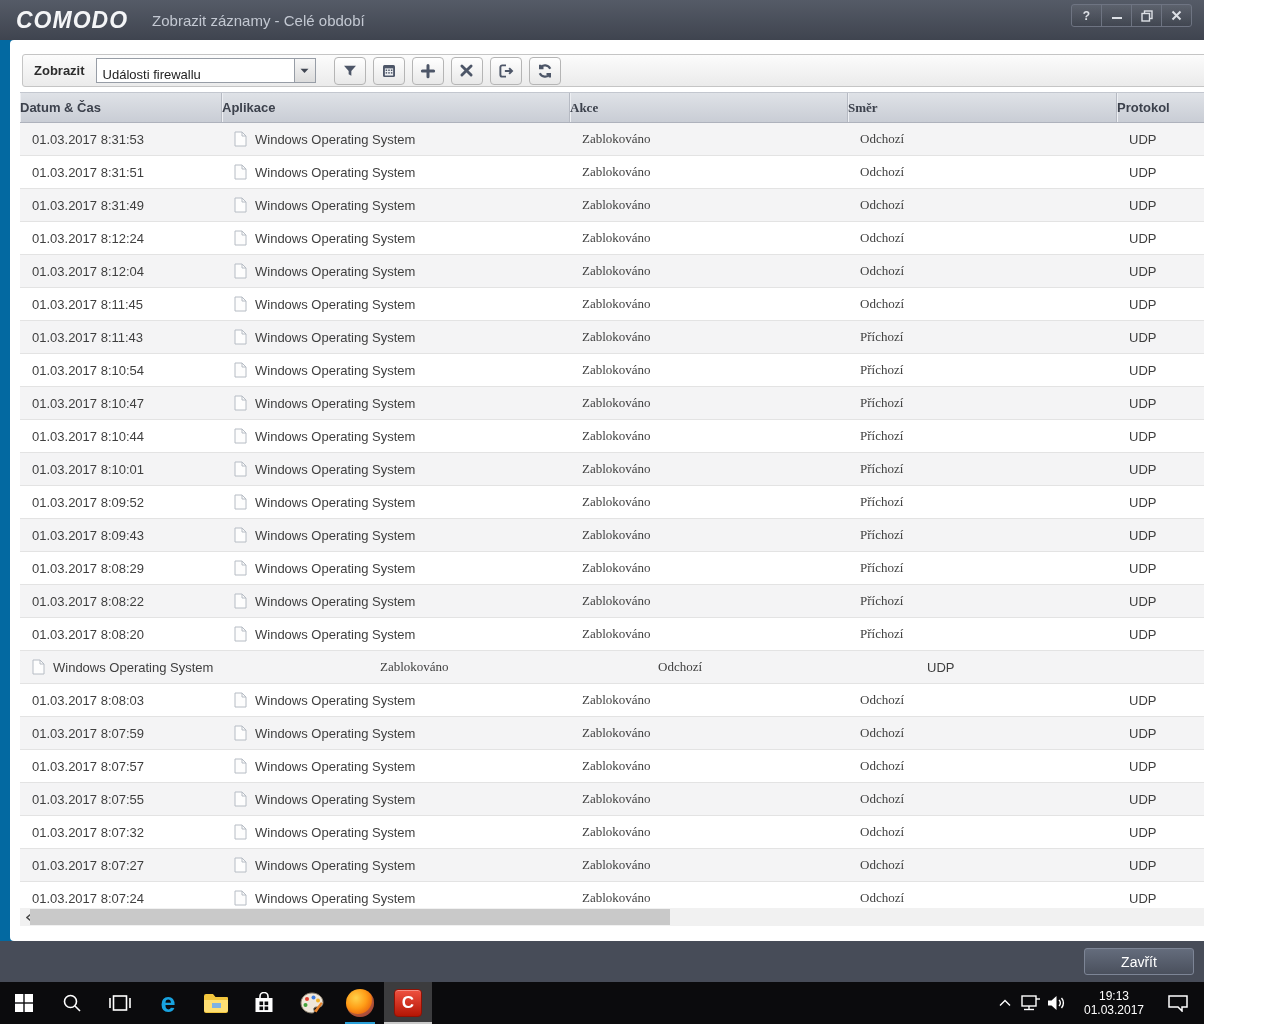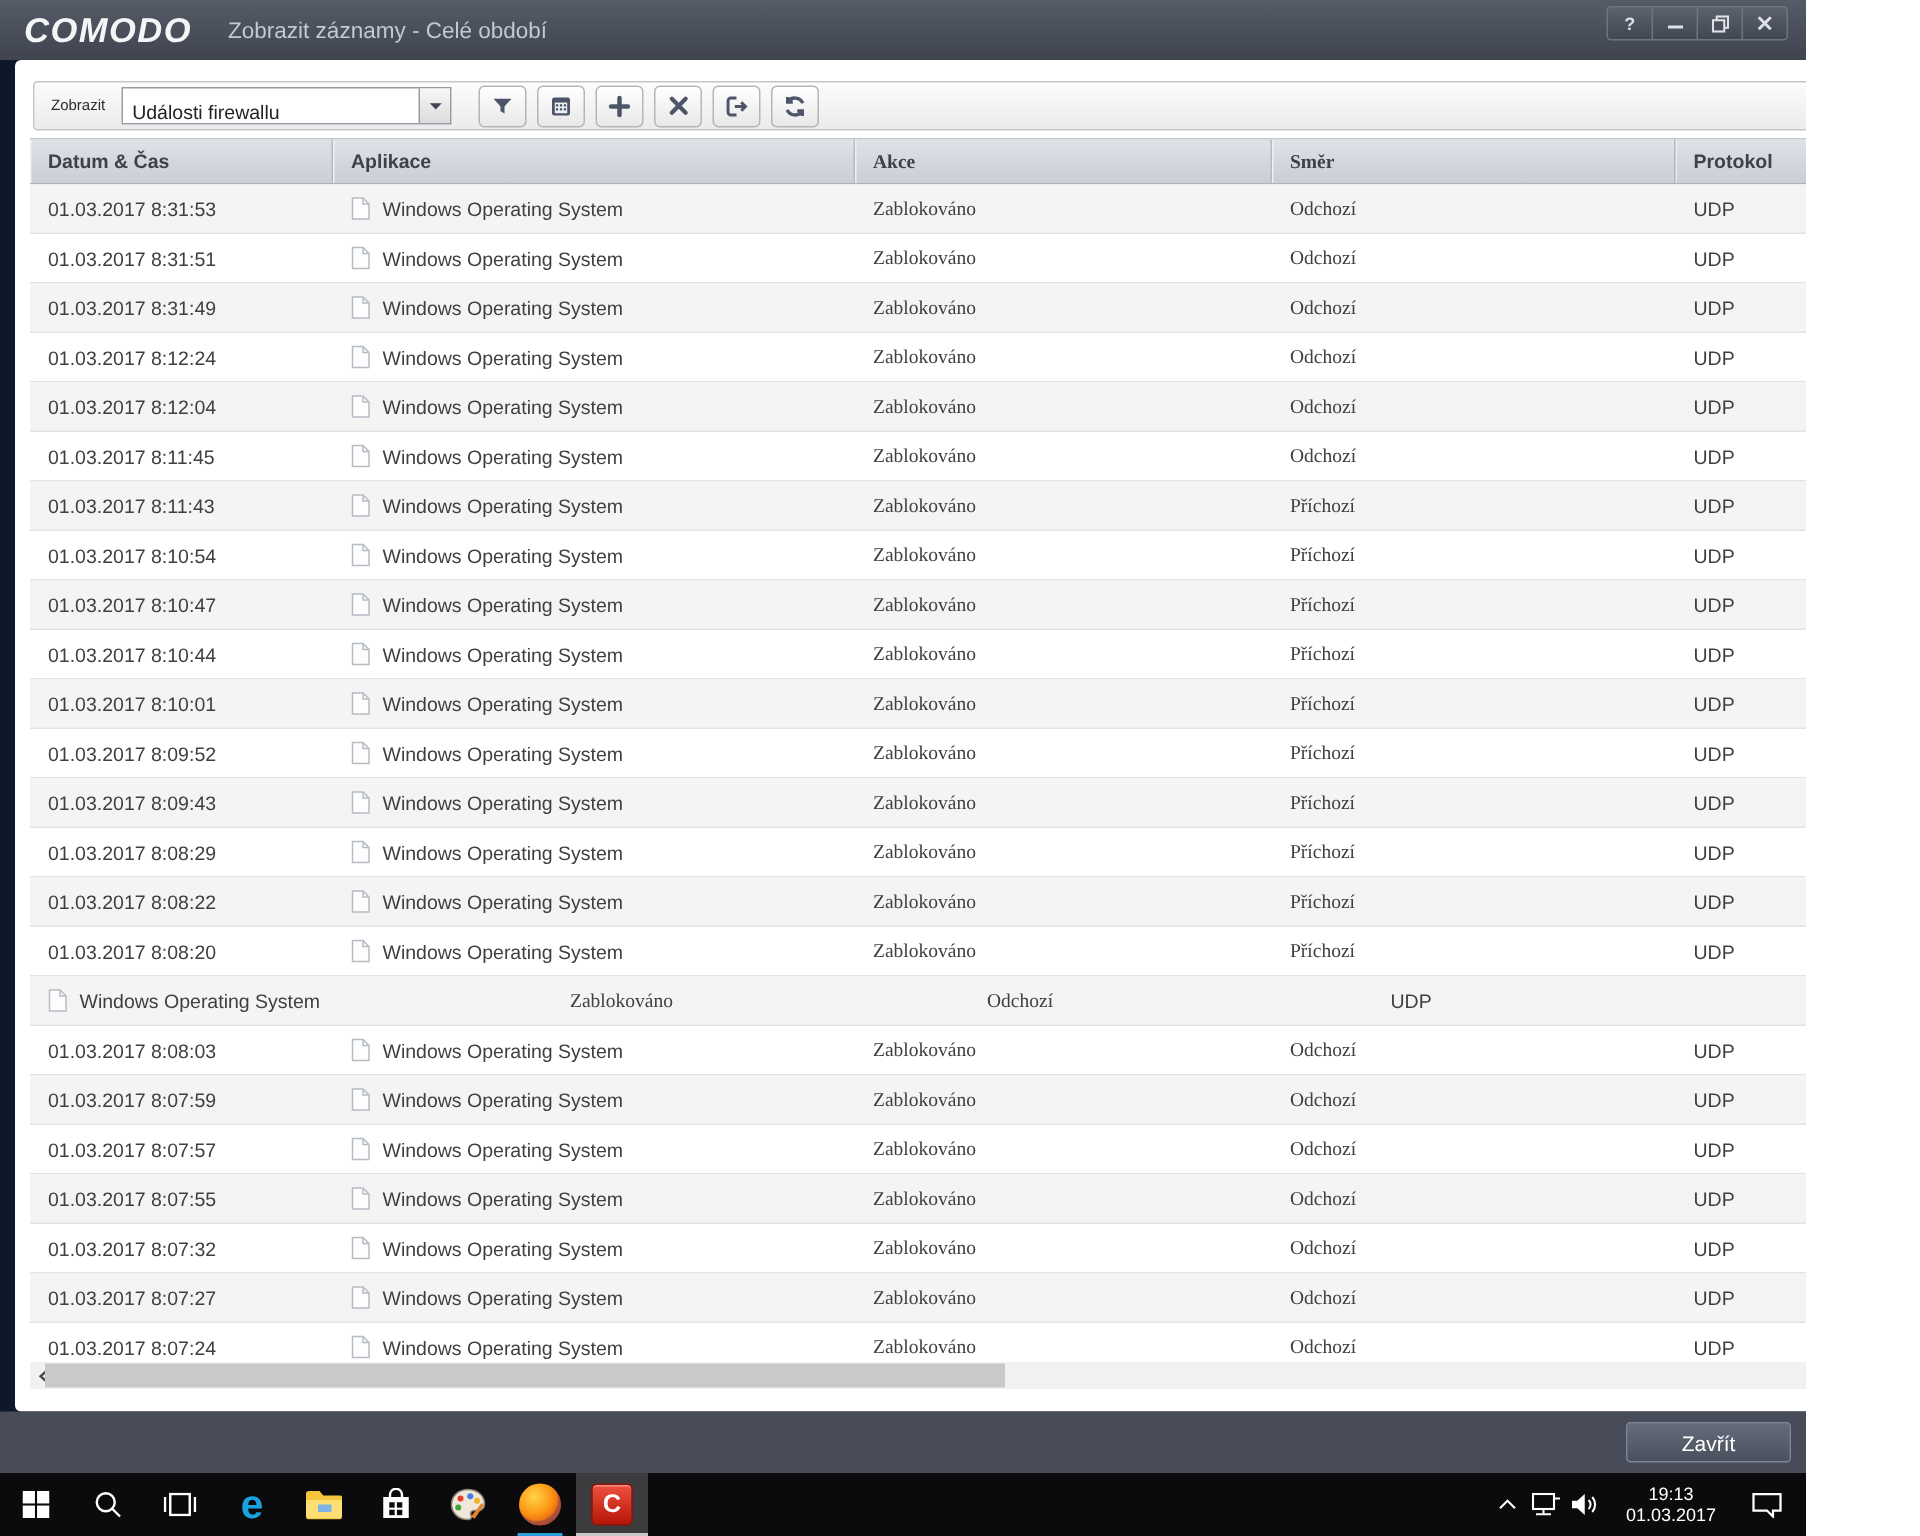--- a/index.html
+++ b/index.html
@@ -4,7 +4,7 @@
 <style>
   html,body{margin:0;padding:0;}
   body{width:1280px;height:1024px;overflow:hidden;font-family:"Liberation Sans",sans-serif;}
-  .screen{position:relative;width:1204px;height:1024px;background:#0f172a;overflow:hidden;}
+  .screen{position:relative;width:1204px;height:1024px;background:#0369a1;overflow:hidden;}
 
   
   .titlebar{position:absolute;left:0;top:0;width:100%;height:40px;

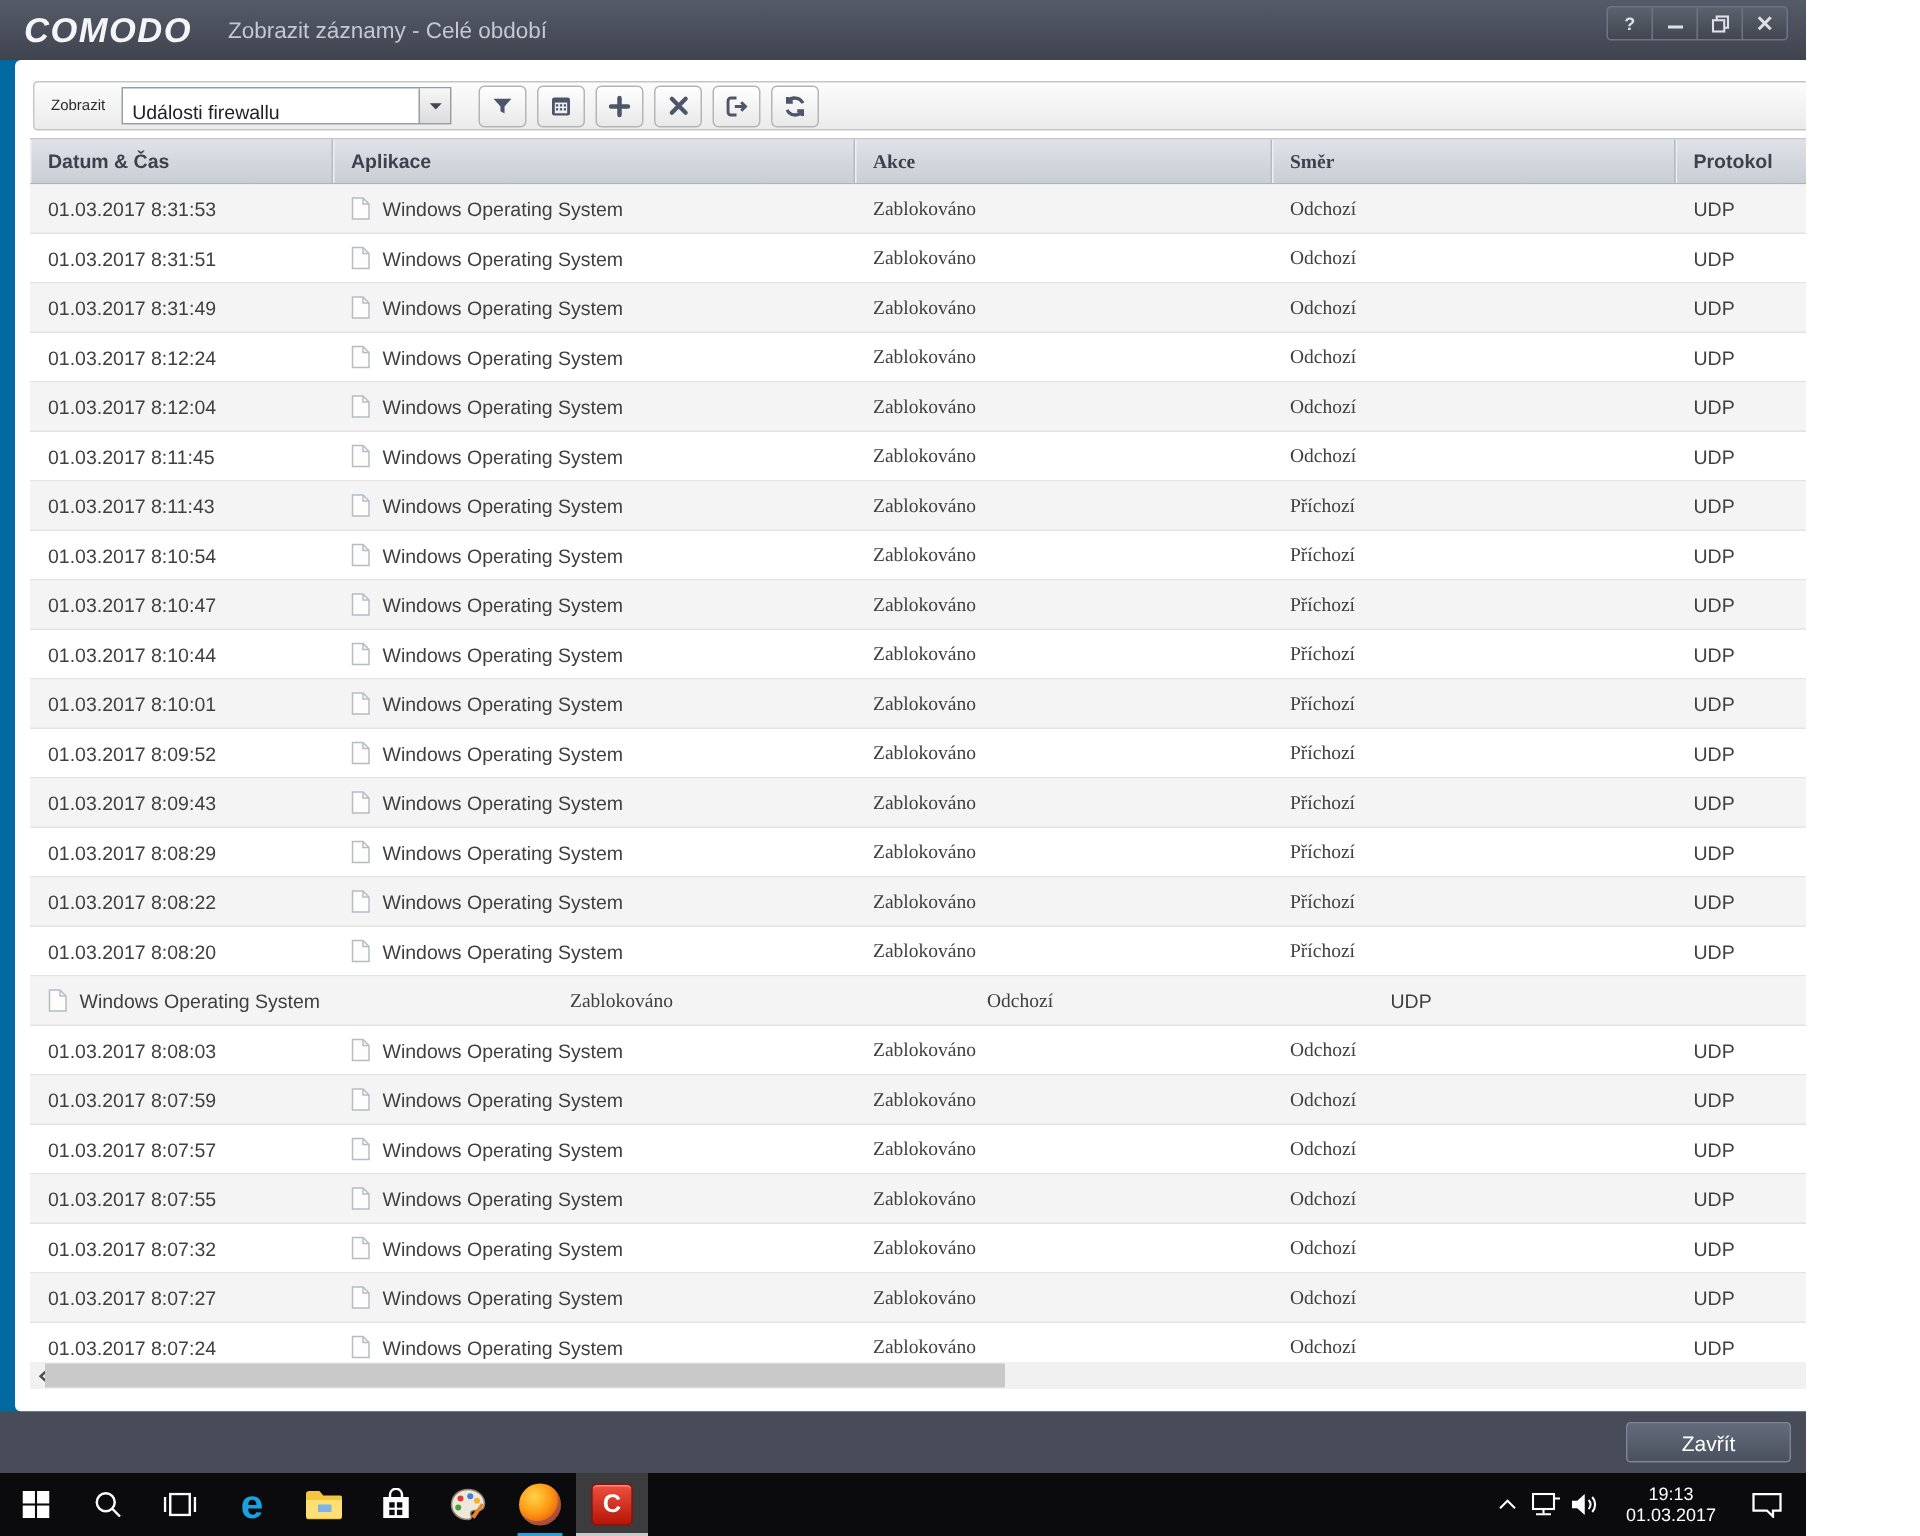--- a/index.html
+++ b/index.html
@@ -25,7 +25,7 @@
   .toolbar{position:absolute;left:12px;top:14px;width:1234px;height:33px;
     border:1px solid #c5c5c5;border-radius:3px;background:linear-gradient(#fcfcfc,#ebebeb);
     display:flex;align-items:center;padding:0 11px;box-sizing:border-box;}
-  .view-label{font-size:10px;font-weight:normal;color:#2c2c2c;margin-right:11px;}
+  .view-label{font-size:13px;font-weight:bold;color:#2c2c2c;margin-right:11px;}
   .combo{width:218px;height:23px;border:1px solid #979da6;background:#fff;display:flex;align-items:flex-end;cursor:default;}
   .combo-value{flex:1;font-size:13px;color:#222;padding-left:6px;white-space:nowrap;overflow:hidden;}
   .combo-btn{width:20px;height:100%;border-left:1px solid #979da6;display:flex;align-items:center;justify-content:center;

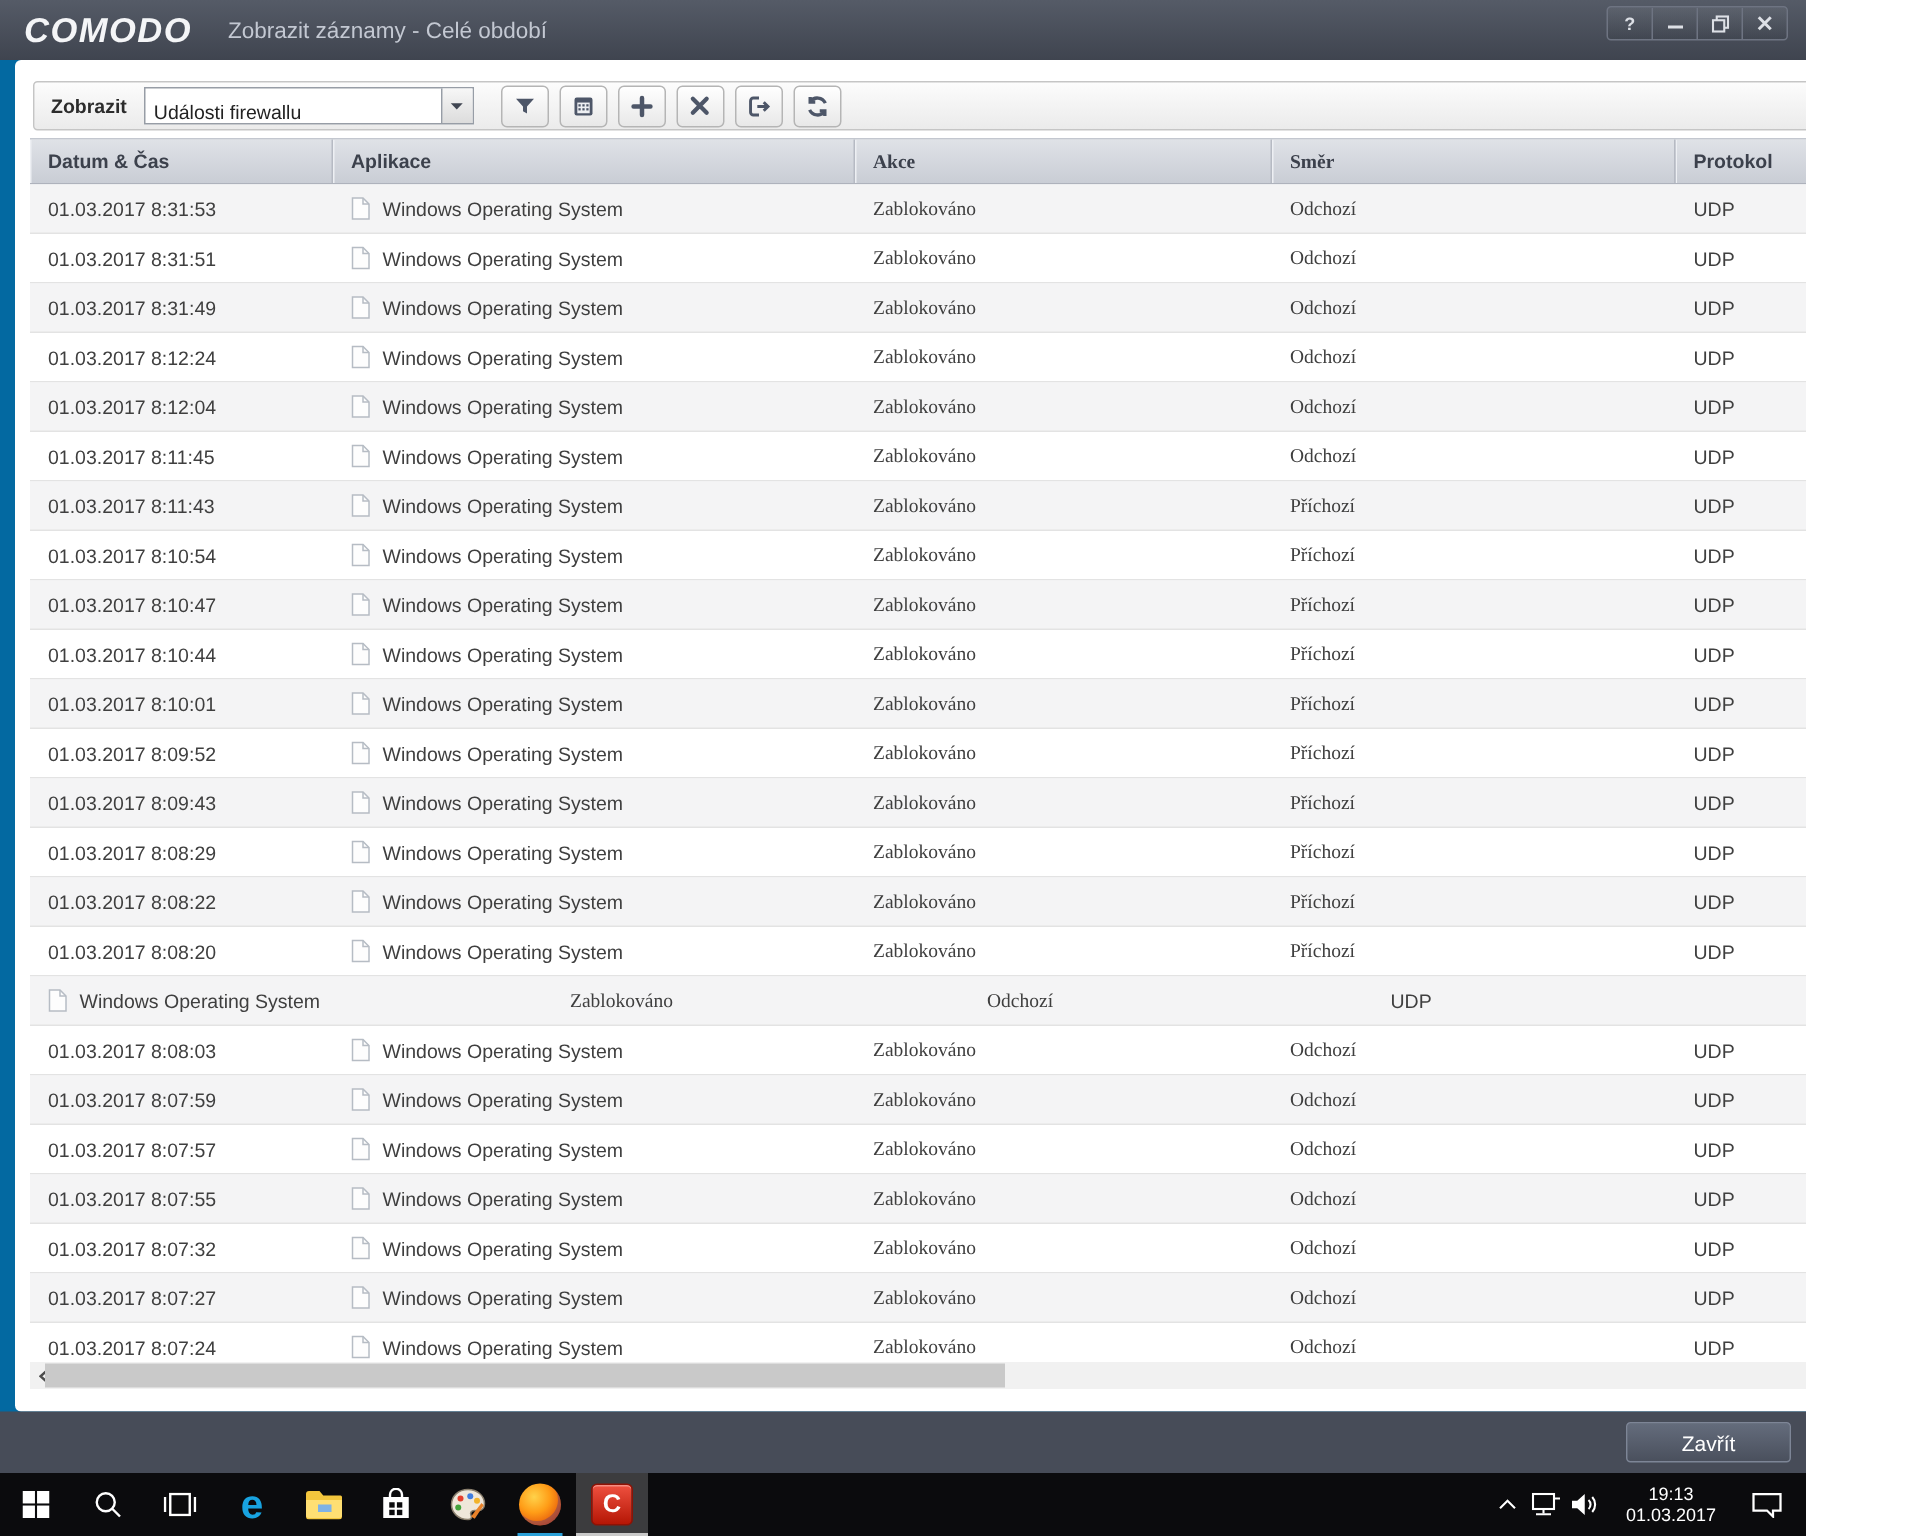--- a/index.html
+++ b/index.html
@@ -41,7 +41,7 @@
   .table{position:absolute;left:10px;top:52px;width:1240px;height:834px;}
   .thead{position:absolute;left:0;top:0;right:17px;height:31px;display:flex;
     background:linear-gradient(#dfe2e7,#c9cdd5);border-top:1px solid #c3c7cf;border-bottom:1px solid #aeb2bc;box-sizing:border-box;}
-  .th{font-size:13px;font-weight:bold;color:#3c414c;line-height:29px;padding-left:12px;box-sizing:border-box;
+  .th{font-size:13px;font-weight:bold;color:#3c414c;line-height:29px;box-sizing:border-box;
     border-right:1px solid #b6bac3;box-shadow:inset 1px 0 0 #edeff3;white-space:nowrap;overflow:hidden;cursor:default;}
   .th:last-child{border-right:none;}
   .c0{width:202px;} .c1{width:348px;} .c2{width:278px;font-family:Liberation Serif, serif;} .c3{width:269px;font-family:Liberation Serif, serif;} .c4{width:126px;}

